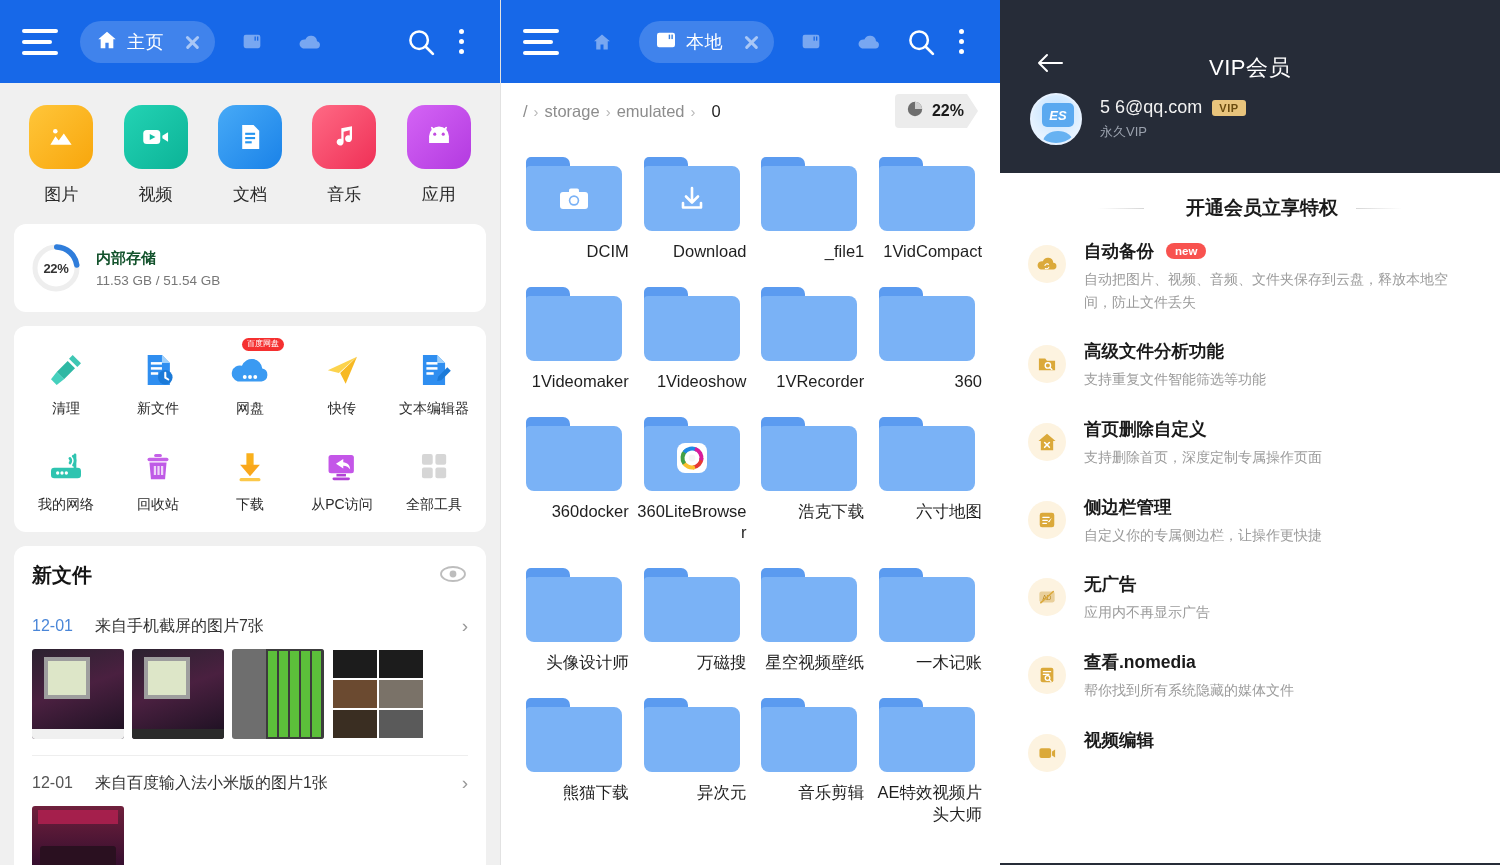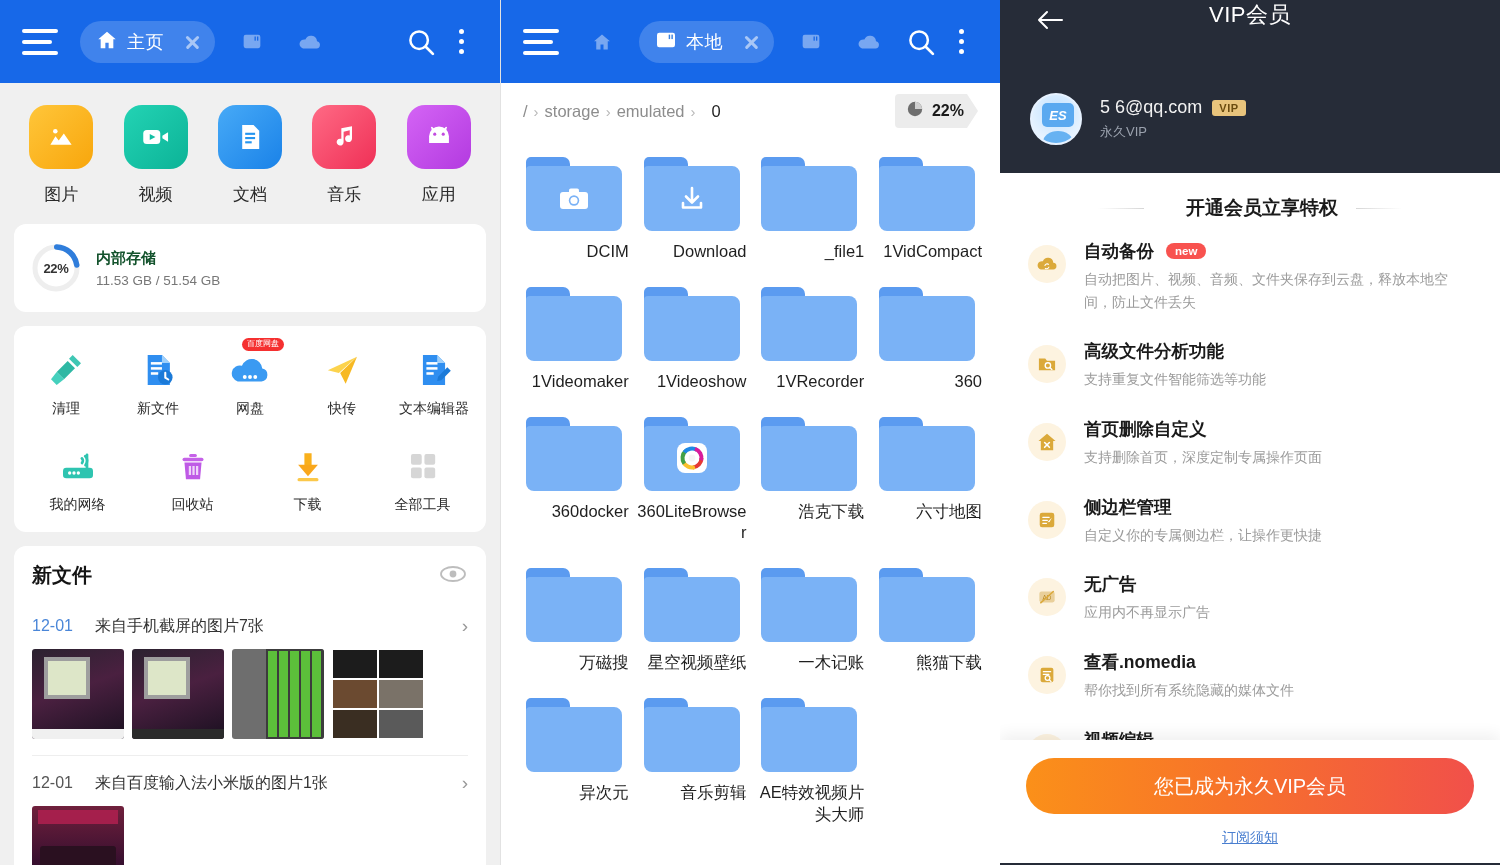--- a/index.html
+++ b/index.html
@@ -120,7 +120,7 @@
     display:flex; align-items:center; justify-content:center; }
 
   
-  .vip-top { height: 83px; display:flex; align-items:flex-start; padding: 0 30px; }
+  .vip-top { height: 83px; display:flex; align-items:flex-end; padding: 0 30px; }
   .vip-back { width: 40px; height: 40px; display:flex; align-items:center; justify-content:center; }
   .vip-title { flex:1; text-align:center; color:#fff; font-size: 22px; margin-right: 40px; letter-spacing: .5px;}
   .vip-user { display:flex; align-items:center; gap: 18px; padding: 10px 30px 28px; }

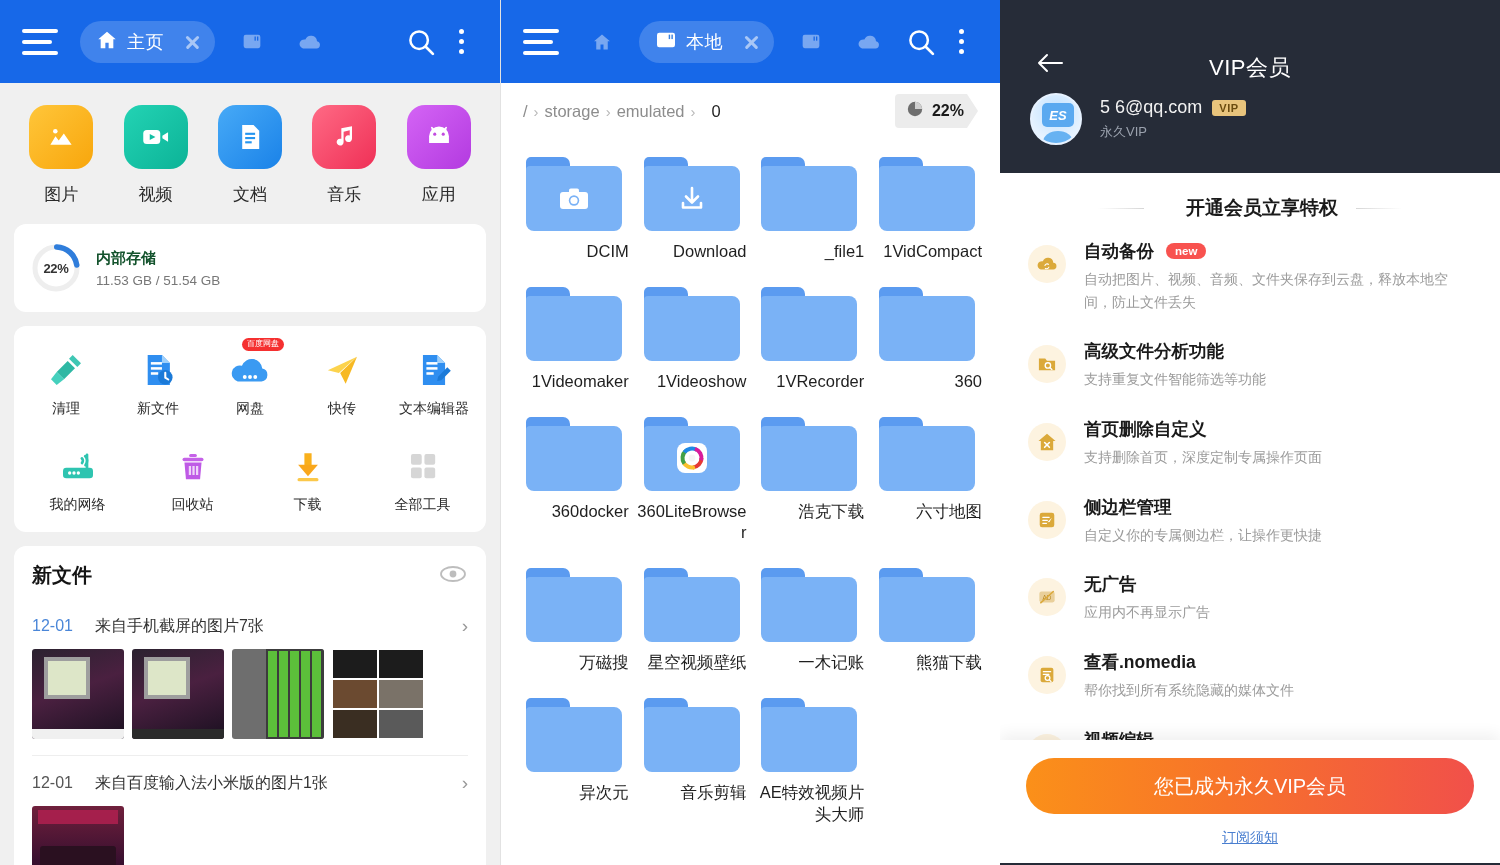--- a/index.html
+++ b/index.html
@@ -378,6 +378,17 @@
         </div>
         <div class="tool">
           <div class="ic">
+            <svg width="38" height="38" viewBox="0 0 24 24">
+                <rect x="3.5" y="5" width="16" height="11.6" rx="1.6" fill="#c456e8"></rect>
+                <rect x="8.5" y="17" width="6" height="1.6" fill="#b241d6"></rect>
+                <rect x="6" y="19.2" width="11" height="1.8" rx=".9" fill="#b241d6"></rect>
+                <path fill="#fff" d="M12.8 7.6L8.2 10.6l4.6 3v-1.8c2 0 3.4.8 4.4 2.4-.2-2.8-1.9-4.4-4.4-4.6z"></path>
+              </svg>
+          </div>
+          <div class="nm">从PC访问</div>
+        </div>
+        <div class="tool">
+          <div class="ic">
             <svg width="34" height="34" viewBox="0 0 24 24">
                 <rect x="3.5" y="3.5" width="7.6" height="7.6" rx="1.4" fill="#d6d6d6"></rect>
                 <rect x="13" y="3.5" width="7.6" height="7.6" rx="1.4" fill="#d6d6d6"></rect>

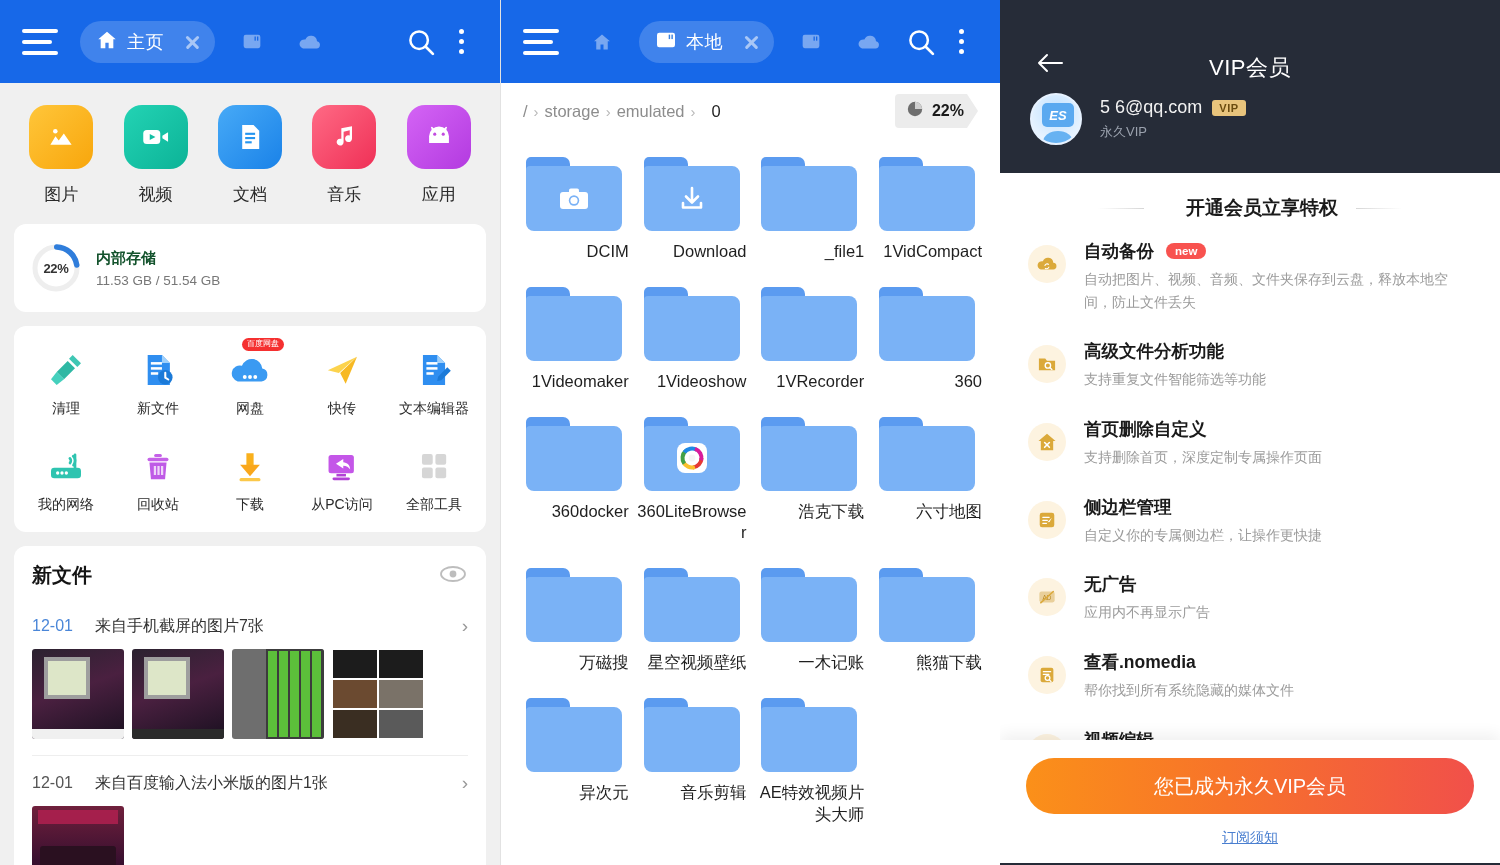--- a/index.html
+++ b/index.html
@@ -647,6 +647,13 @@
             <div class="tabtop"></div>
             <div class="body"></div>
           </div>
+        <div class="fname">头像设计师</div>
+      </div>
+      <div class="fitem">
+        <div class="folder">
+            <div class="tabtop"></div>
+            <div class="body"></div>
+          </div>
         <div class="fname">万磁搜</div>
       </div>
       <div class="fitem">

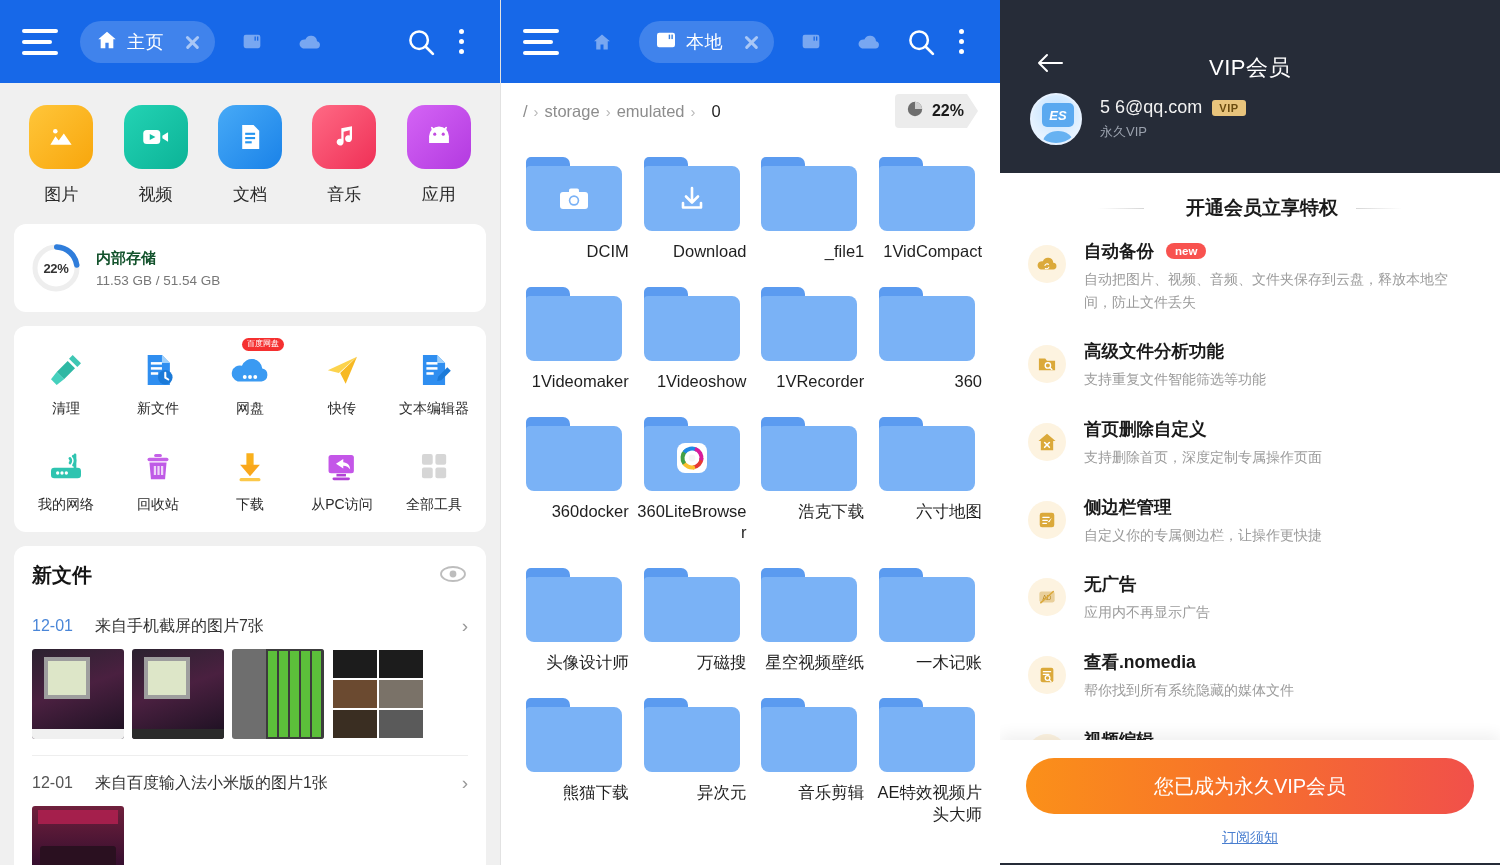--- a/index.html
+++ b/index.html
@@ -847,12 +847,6 @@
         </div>
       </div>
 
-      <div class="vip-footer">
-        <button class="vip-btn">您已成为永久VIP会员</button>
-        <div class="vip-note">
-          <a href="#">订阅须知</a>
-        </div>
-      </div>
     </div>
   </div>
 </div>

